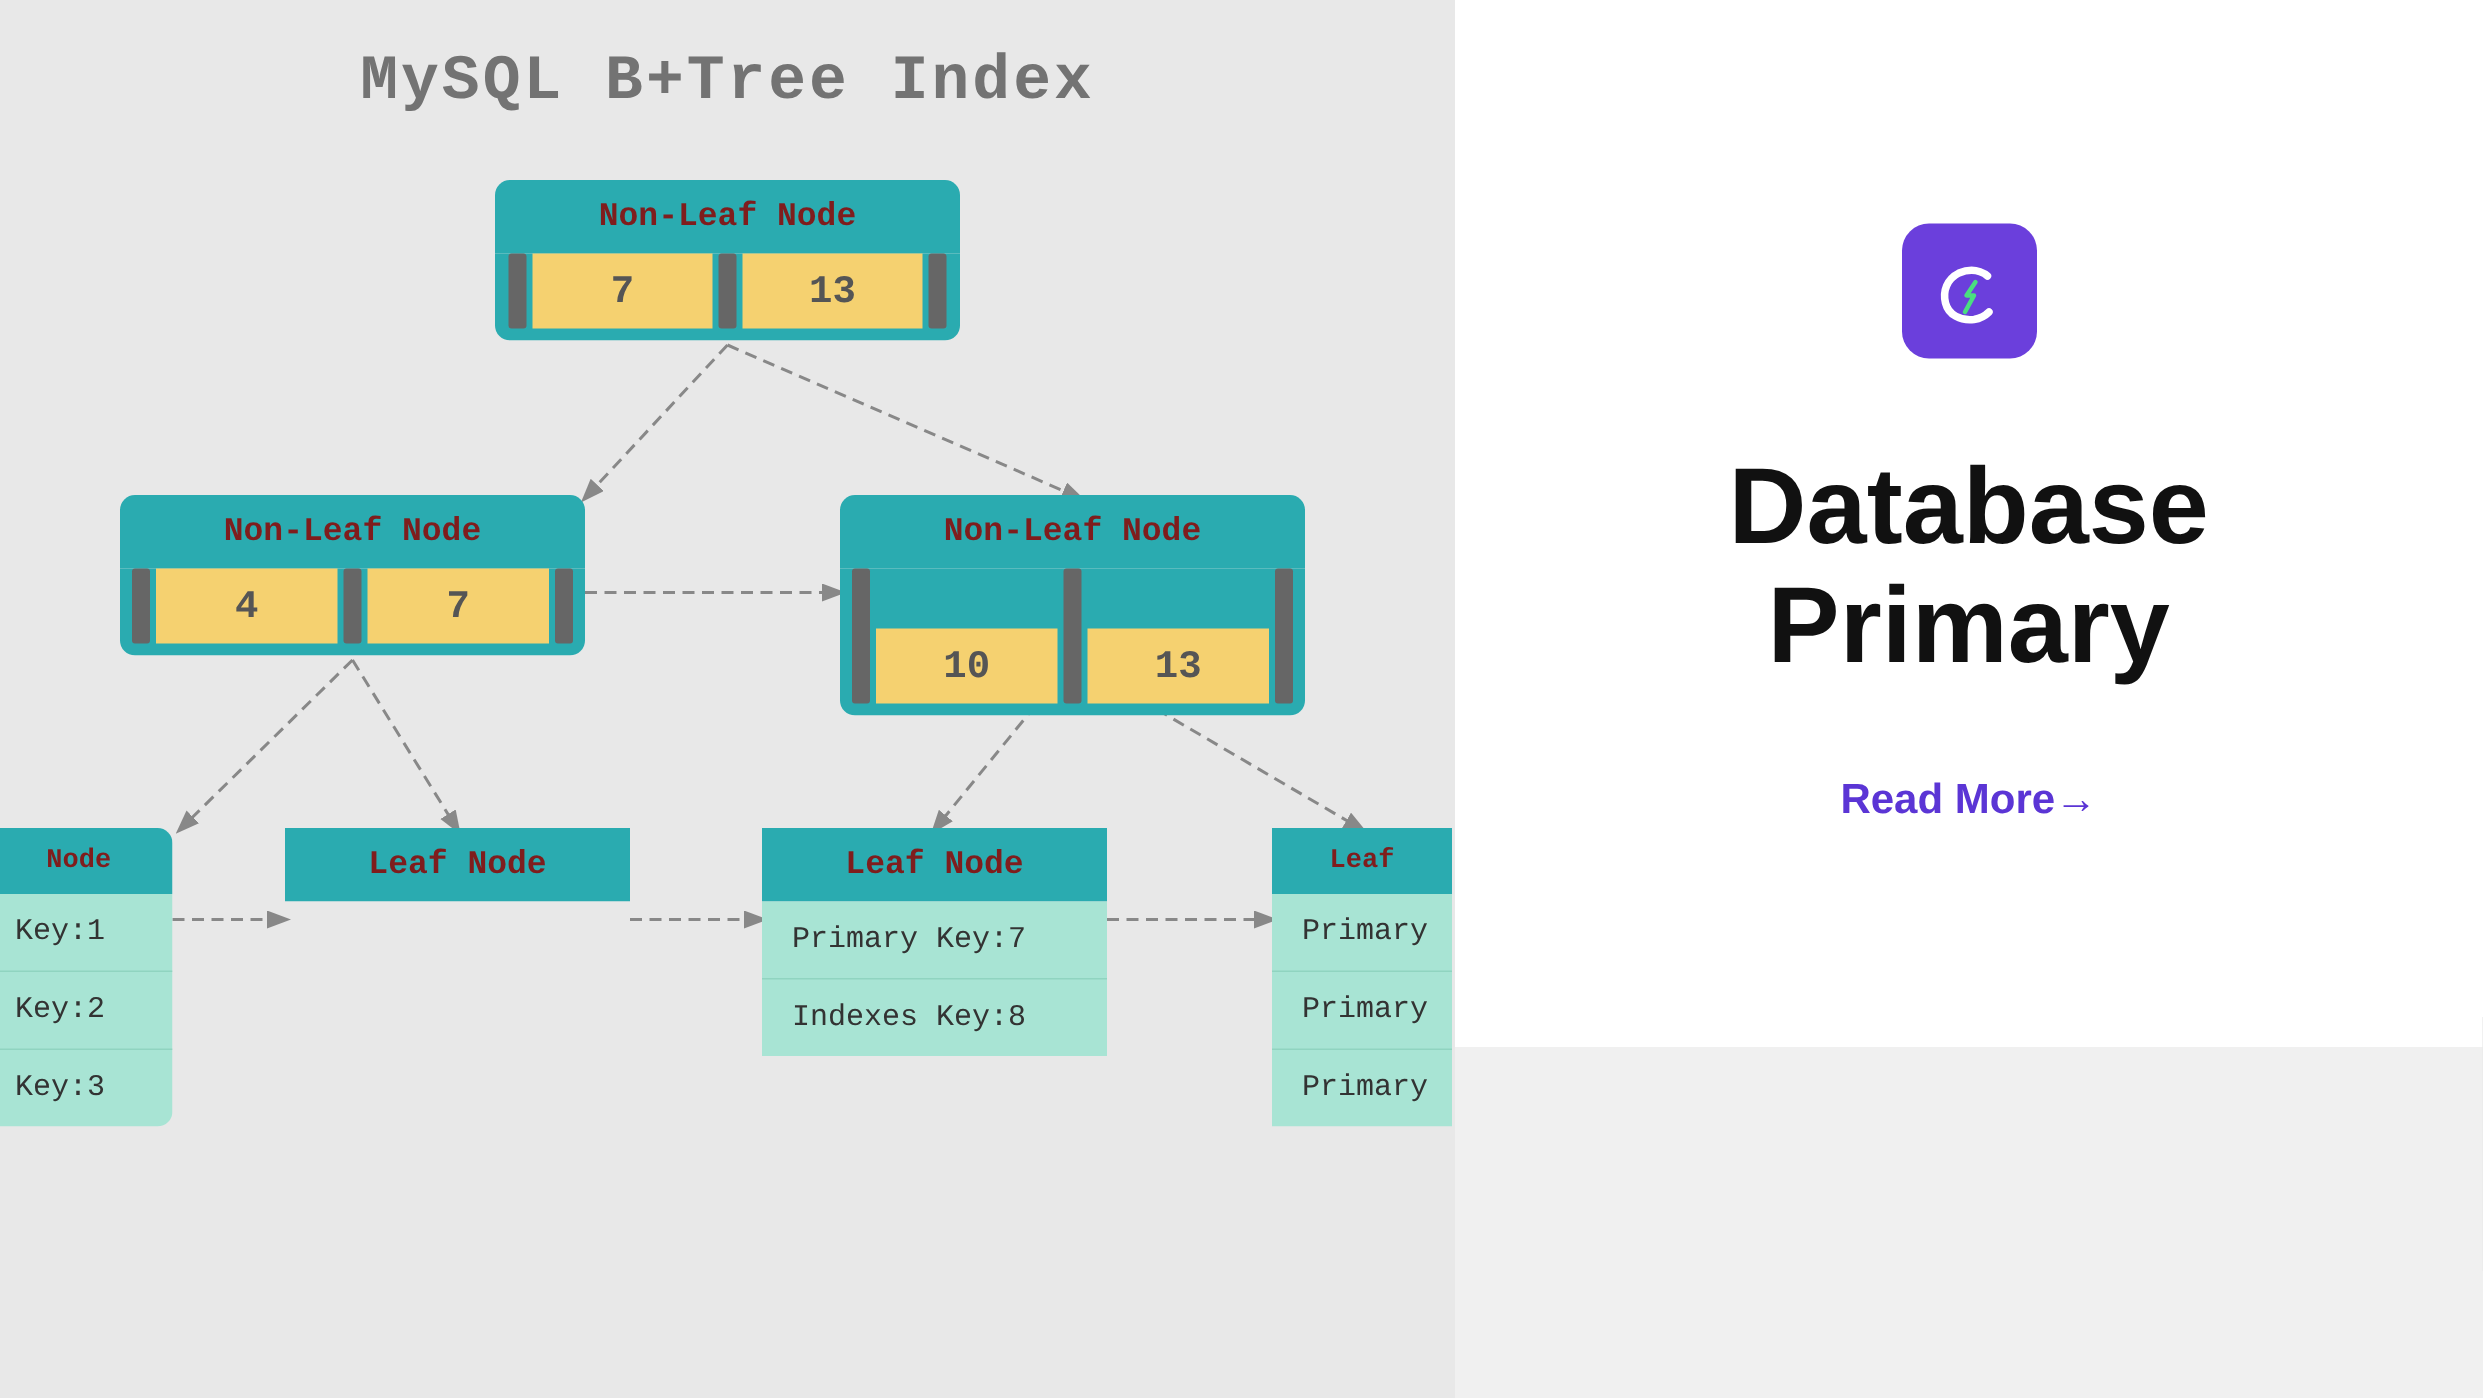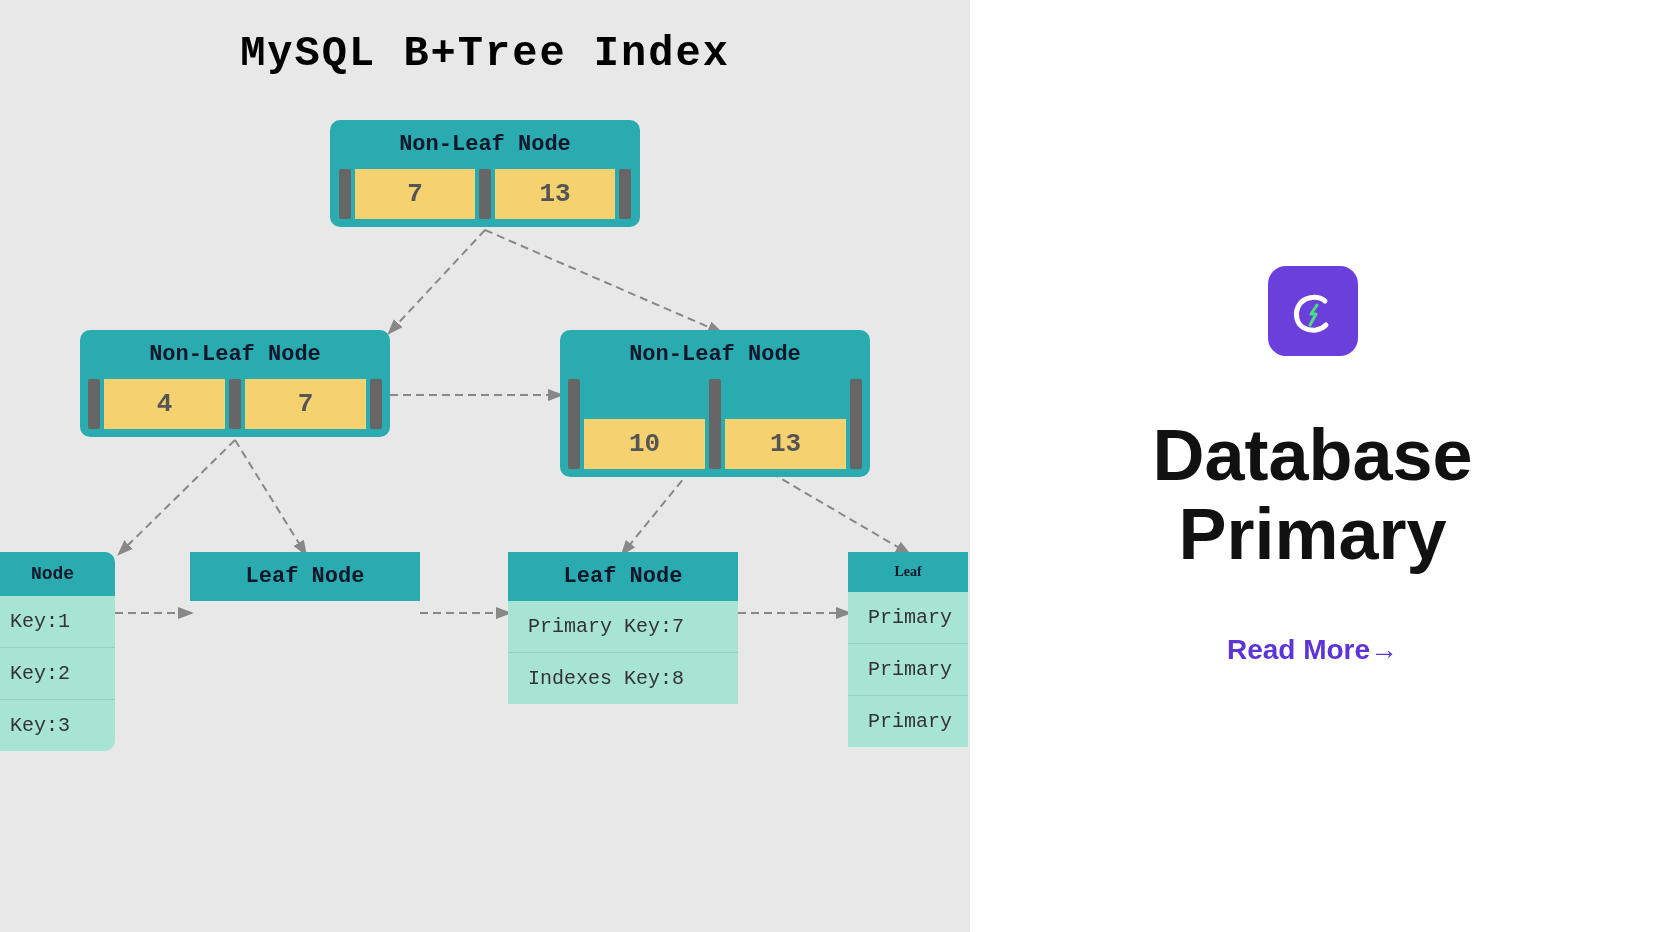--- a/index.html
+++ b/index.html
@@ -26,7 +26,7 @@
       text-align: center;
       font-size: 42px;
       font-weight: bold;
-      color: #000000;
+      color: #737373;
       padding-top: 30px;
       letter-spacing: 2px;
       font-family: 'Courier New', Courier, monospace;

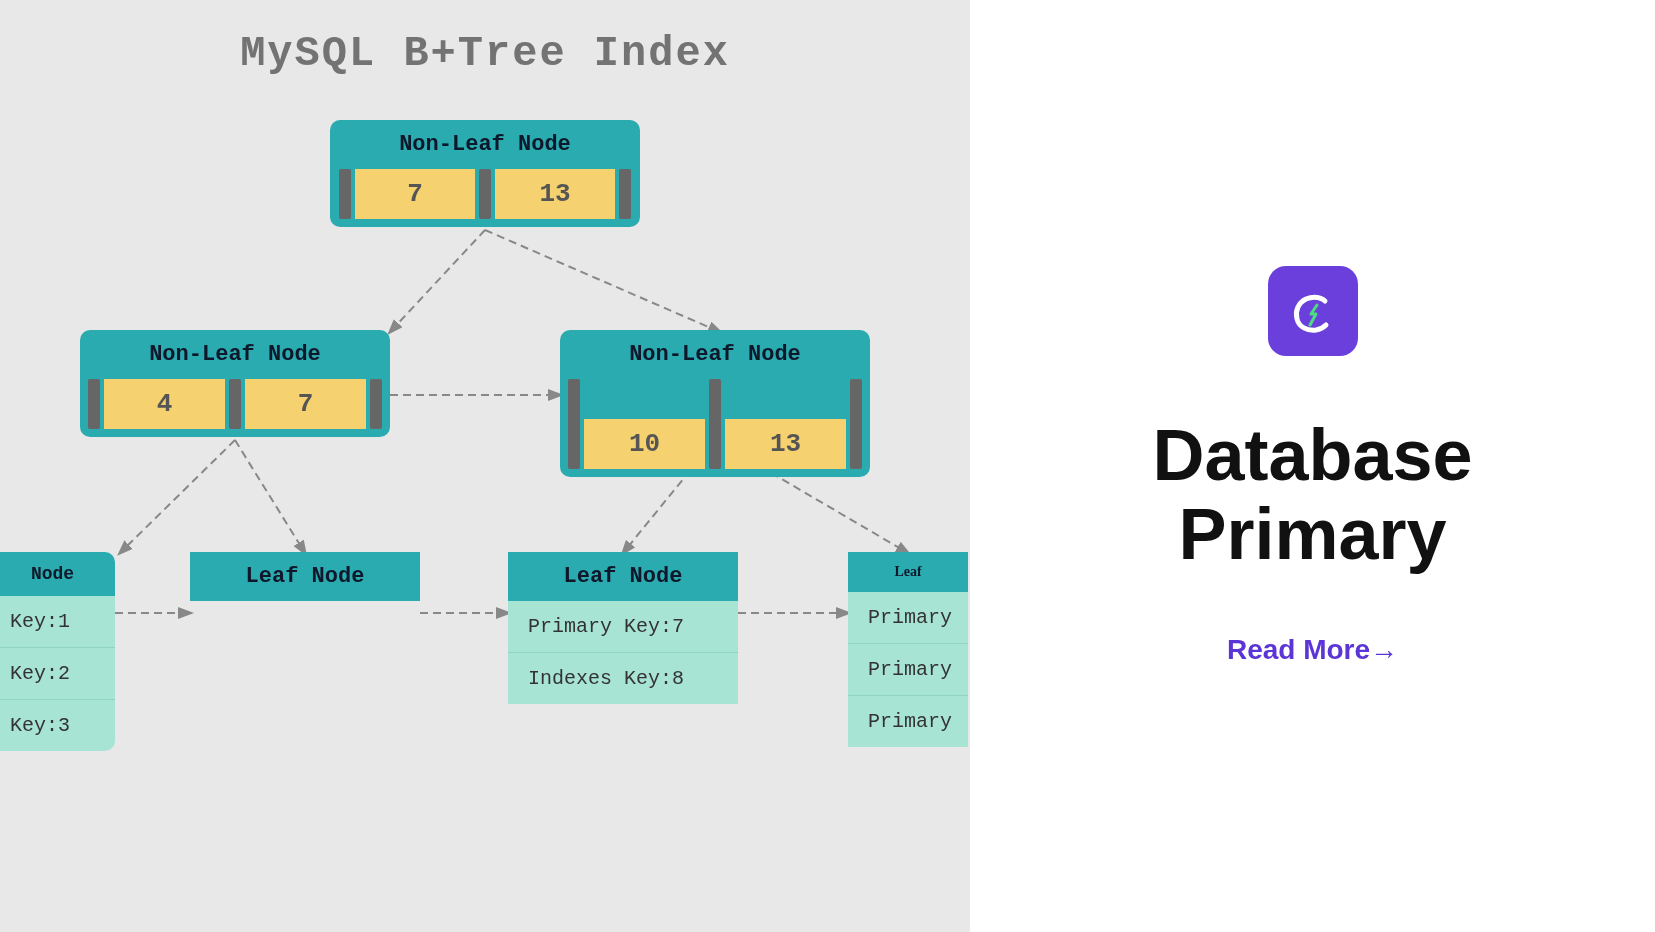--- a/index.html
+++ b/index.html
@@ -50,7 +50,7 @@
 
     .node-header {
       background: #2aabb0;
-      color: #0f172a;
+      color: #7f1d1d;
       text-align: center;
       font-size: 22px;
       font-weight: bold;

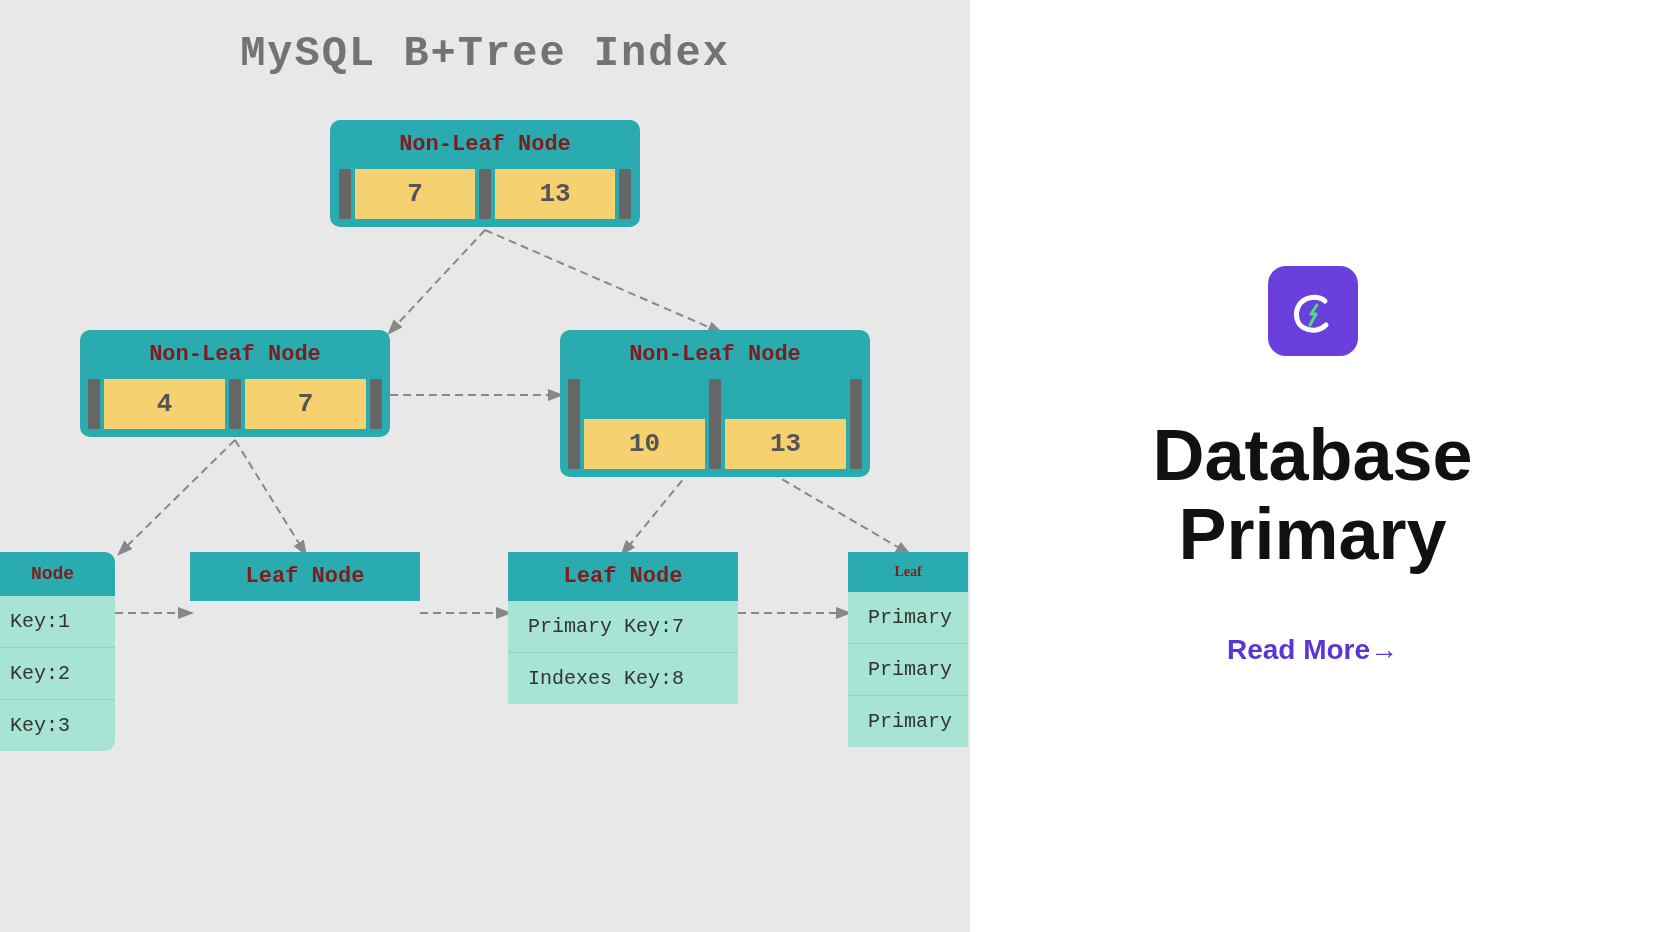--- a/index.html
+++ b/index.html
@@ -206,7 +206,7 @@
     
     .right-panel {
       width: 685px;
-      height: 932px;
+      height: 698px;
       background: white;
       display: flex;
       flex-direction: column;

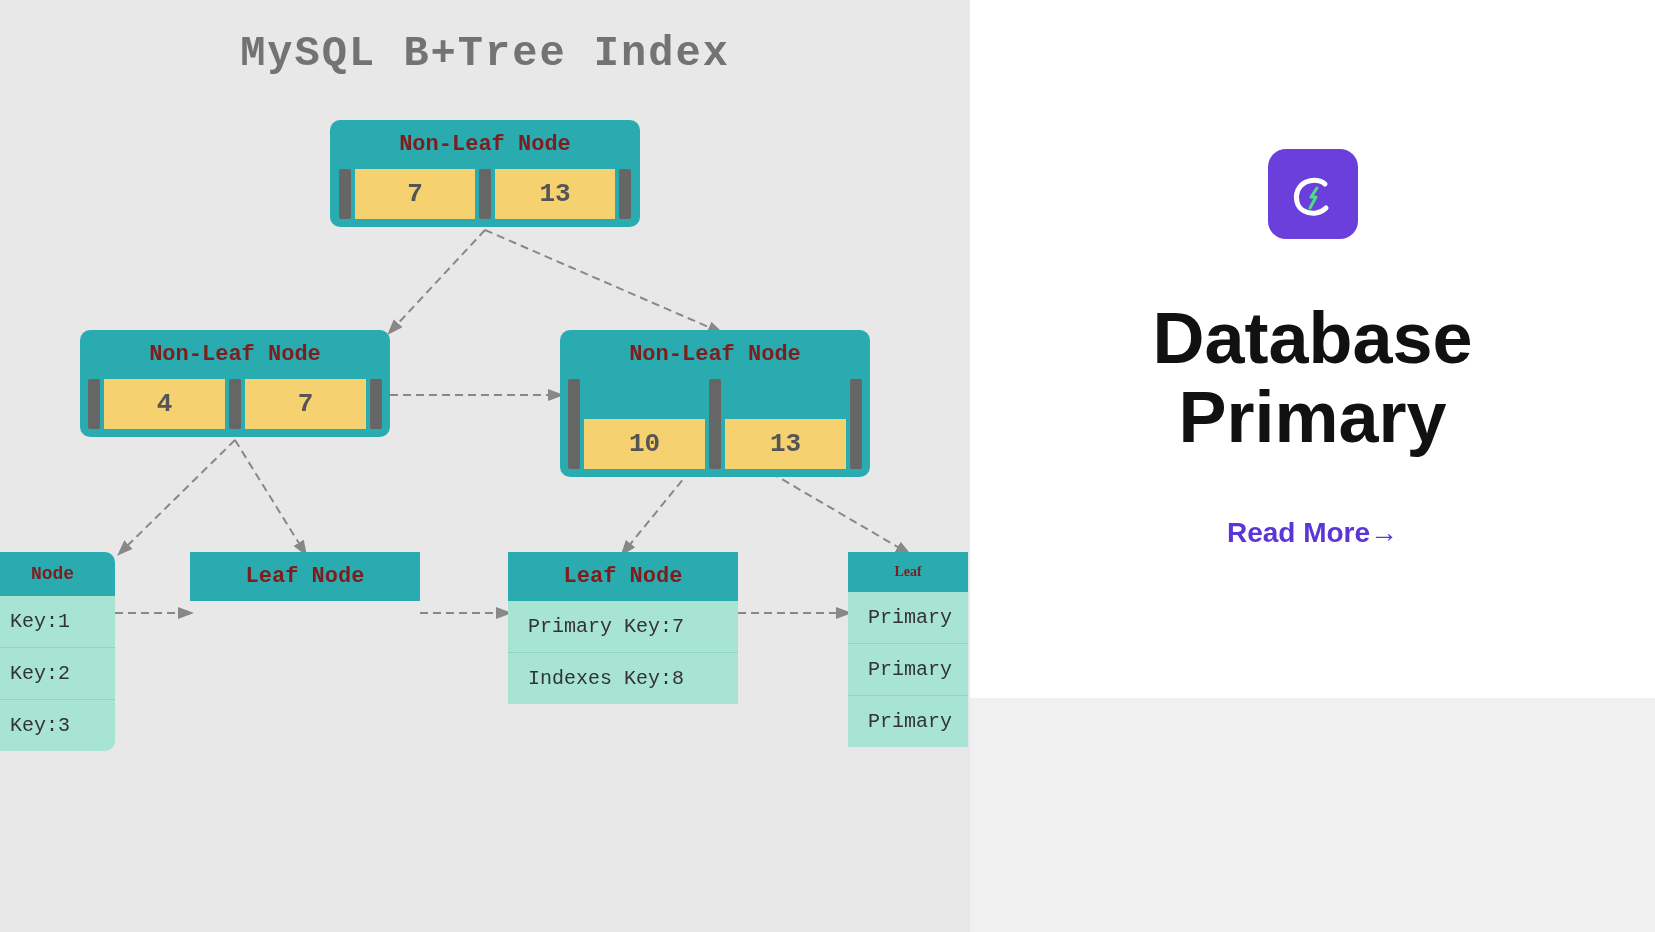--- a/index.html
+++ b/index.html
@@ -188,9 +188,8 @@
     }
 
     .leaf-3 .node-header {
-      font-size: 14px;
+      font-size: 18px;
       padding: 12px 5px;
-      font-family: Liberation Serif, serif;
     }
 
     

